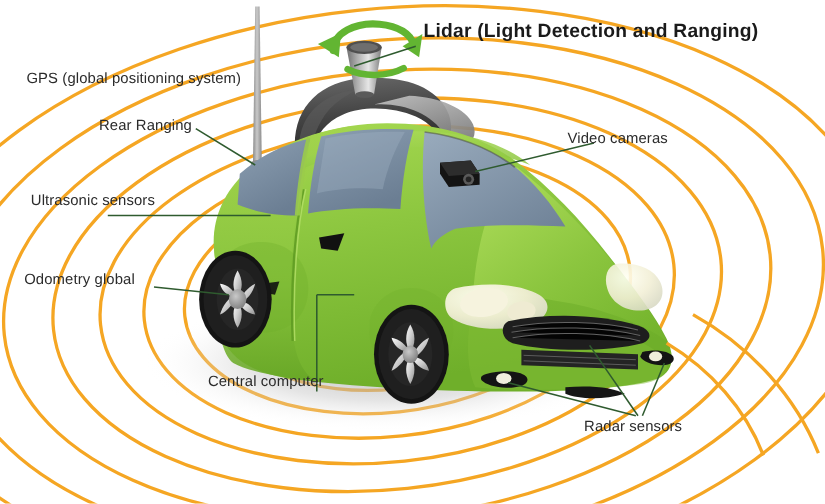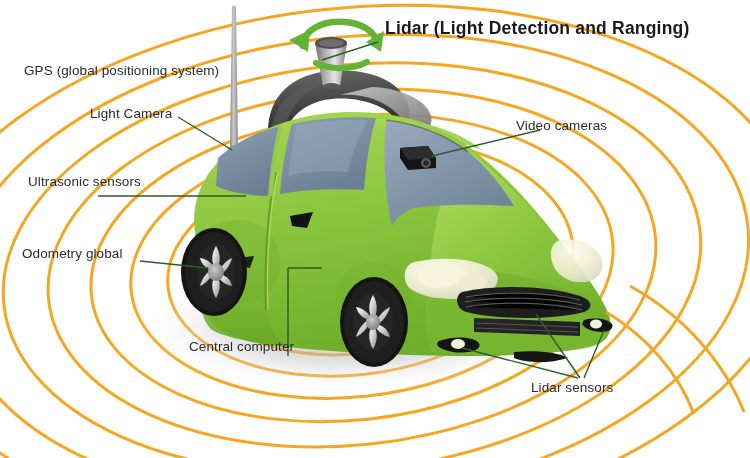--- a/index.html
+++ b/index.html
@@ -357,7 +357,7 @@
 
   <div class="lbl title" id="lbl-lidar">Lidar (Light Detection and Ranging)</div>
 
-  <div class="lbl" id="lbl-rear">Light Camera</div>
+  <div class="lbl" id="lbl-rear">Rear Ranging</div>
 
   <div class="lbl" id="lbl-ultra">Ultrasonic sensors</div>
 

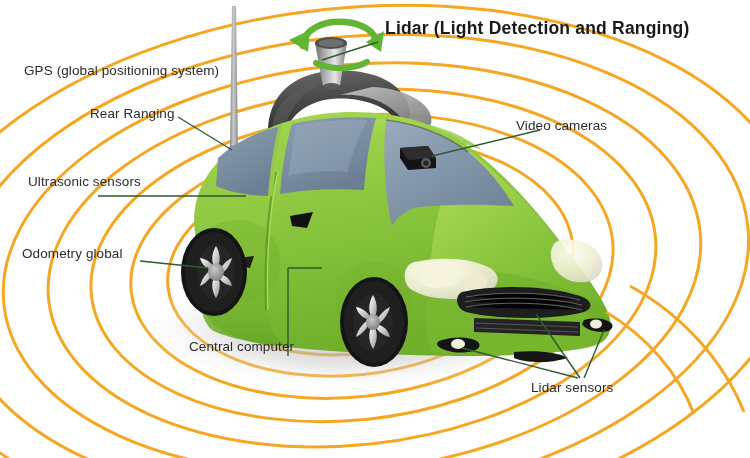--- a/index.html
+++ b/index.html
@@ -367,7 +367,7 @@
 
   <div class="lbl" id="lbl-video">Video cameras</div>
 
-  <div class="lbl" id="lbl-radar">Lidar sensors</div>
+  <div class="lbl" id="lbl-radar">Radar sensors</div>
 
 </div>
 

